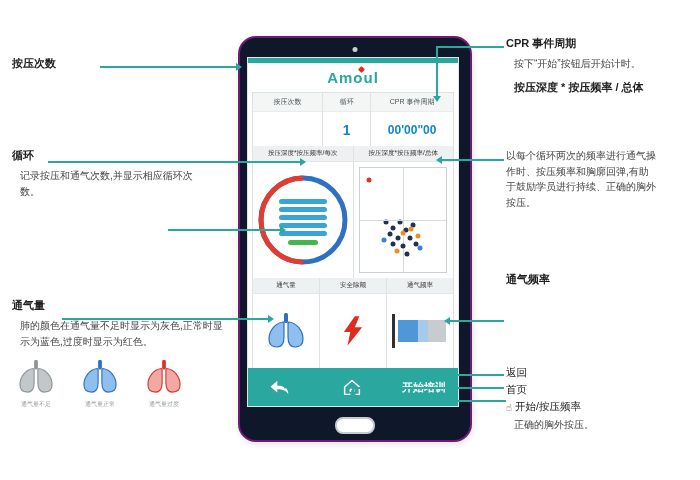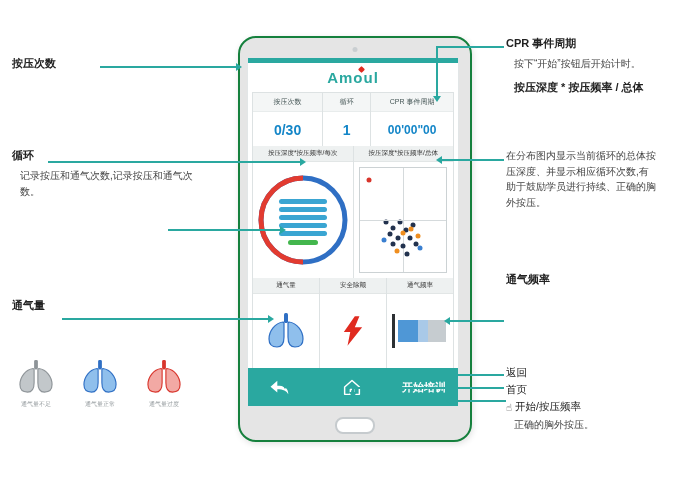--- a/index.html
+++ b/index.html
@@ -24,8 +24,8 @@
   .arr.l{border-width:4px 6px 4px 0;border-color:transparent #2aa8a0 transparent transparent;}
   .arr.d{border-width:6px 4px 0 4px;border-color:#2aa8a0 transparent transparent transparent;}
   
-  .tablet{position:absolute;left:238px;top:36px;width:230px;height:402px;background:#e5e5e5;
-          border:2px solid #15803d;border-radius:18px;box-shadow:1px 2px 6px rgba(0,0,0,.12);}
+  .tablet{position:absolute;left:238px;top:36px;width:230px;height:402px;background:#0f172a;
+          border:2px solid #701a75;border-radius:18px;box-shadow:1px 2px 6px rgba(0,0,0,.12);}
   .camera{position:absolute;left:50%;top:9px;transform:translateX(-50%);width:5px;height:5px;
           border-radius:50%;background:#c9ced1;}
   .homebtn{position:absolute;left:50%;bottom:6px;transform:translateX(-50%);width:36px;height:13px;

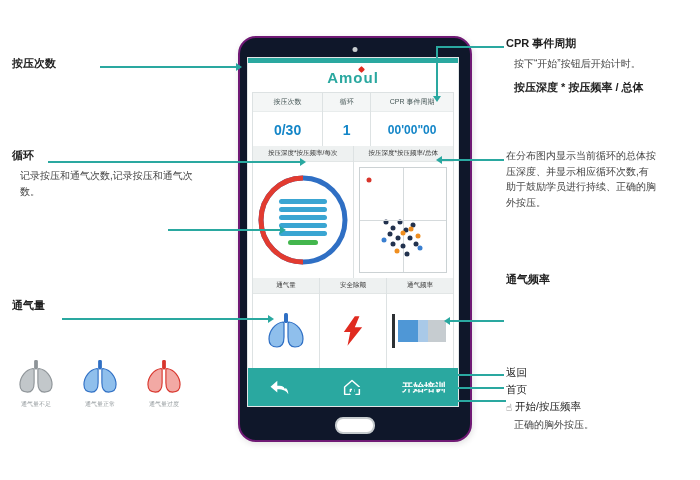--- a/index.html
+++ b/index.html
@@ -191,7 +191,6 @@
       <div class="stats">
         <div class="stat" style="flex:1.1">
           <div class="lbl">按压次数</div>
-          <div class="val">0/30</div>
         </div>
         <div class="stat" style="flex:0.75">
           <div class="lbl">循环</div>

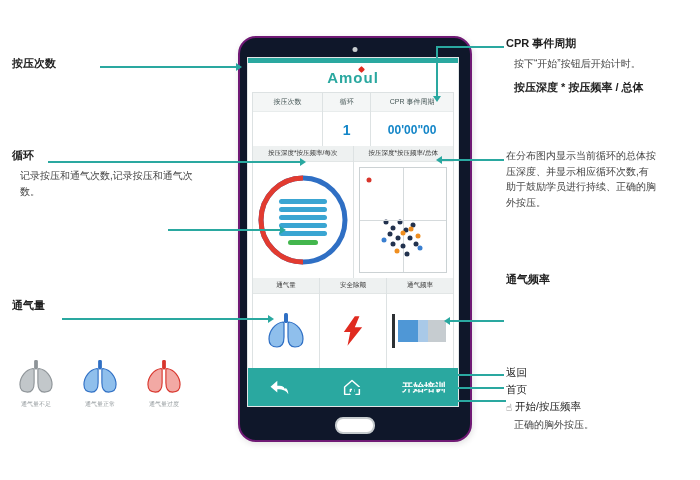--- a/index.html
+++ b/index.html
@@ -123,7 +123,7 @@
   </div>
 
   <div class="ann" style="left:506px;top:148px;width:152px">
-    <div class="d noind">在分布图内显示当前循环的总体按压深度、并显示相应循环次数,有助于鼓励学员进行持续、正确的胸外按压。</div>
+    <div class="d noind">以每个循环两次的频率进行通气操作时、按压频率和胸廓回弹,有助于鼓励学员进行持续、正确的胸外按压。</div>
   </div>
 
   <div class="ann" style="left:506px;top:272px;width:192px">

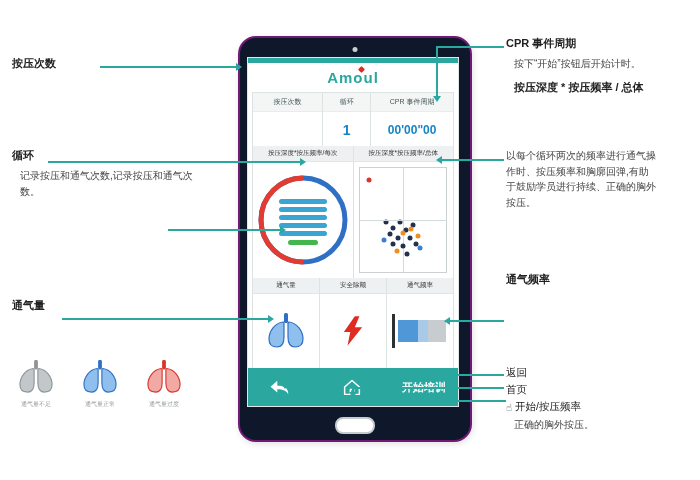--- a/index.html
+++ b/index.html
@@ -79,7 +79,7 @@
 
   <div class="ann" style="left:12px;top:148px;width:188px">
     <div class="t">循环</div>
-    <div class="d">记录按压和通气次数,记录按压和通气次数。</div>
+    <div class="d">记录按压和通气次数,并显示相应循环次数。</div>
   </div>
 
   <div class="ann" style="left:12px;top:216px;width:208px">

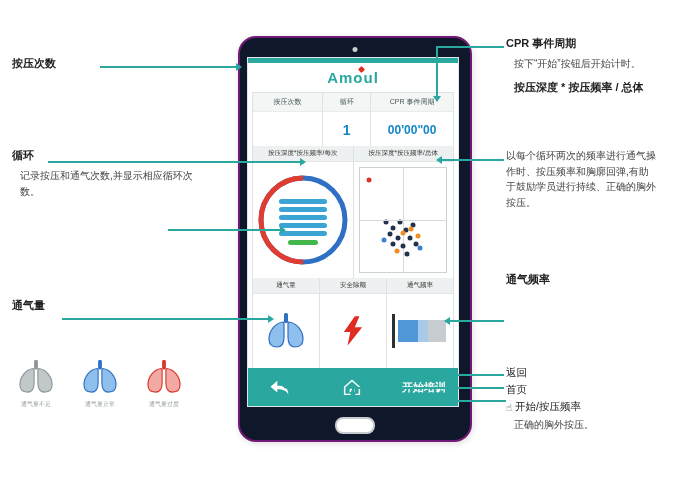--- a/index.html
+++ b/index.html
@@ -87,6 +87,7 @@
 
   <div class="ann" style="left:12px;top:298px;width:220px">
     <div class="t">通气量</div>
+    <div class="d">肺的颜色在通气量不足时显示为灰色,正常时显示为蓝色,过度时显示为红色。</div>
   </div>
 
   <div class="legend">

